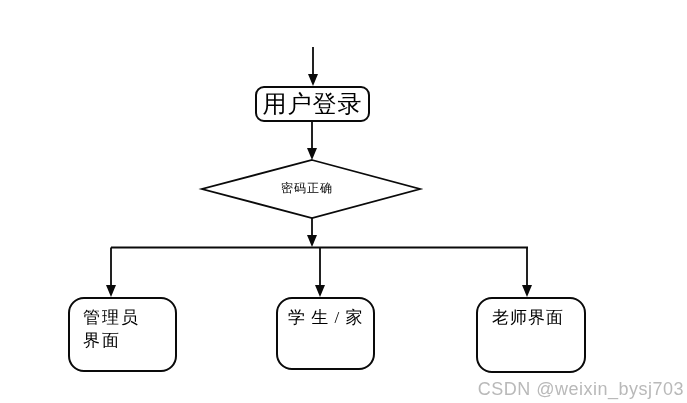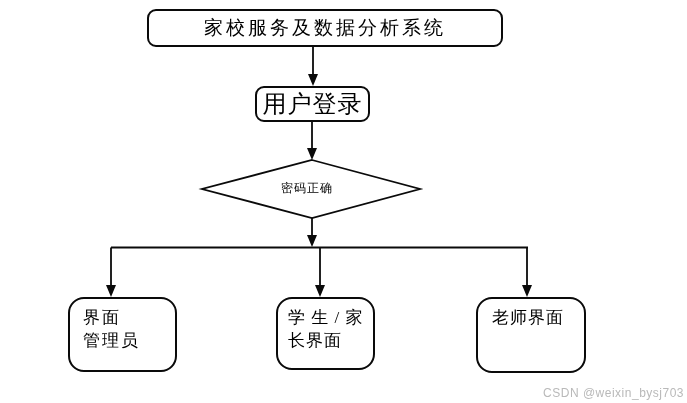--- a/index.html
+++ b/index.html
@@ -109,9 +109,6 @@
     <polygon points="527,297 522,285 532,285" fill="#0a0a0a"></polygon>
   </svg>
 
-  <div class="node rrect-small center-text node-title">
-    <span>家校服务及数据分析系统</span>
-  </div>
 
   <div class="node rrect-small center-text node-login">
     <span>用户登录</span>

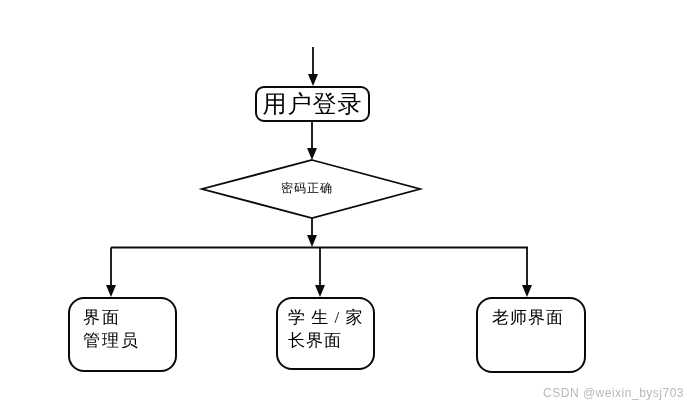--- a/index.html
+++ b/index.html
@@ -117,8 +117,8 @@
   <div class="decision-label">密码正确</div>
 
   <div class="node rrect-big node-admin">
+    <div>管理员</div>
     <div>界面</div>
-    <div>管理员</div>
   </div>
 
   <div class="node rrect-big node-student">

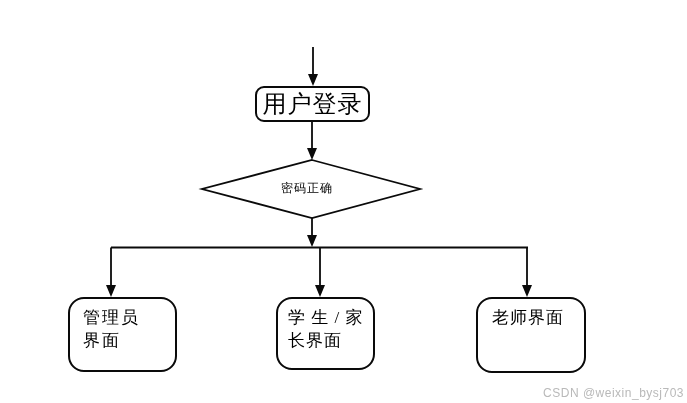--- a/index.html
+++ b/index.html
@@ -123,7 +123,6 @@
 
   <div class="node rrect-big node-student">
     <div>学 生 / 家</div>
-    <div>长界面</div>
   </div>
 
   <div class="node rrect-big node-teacher">

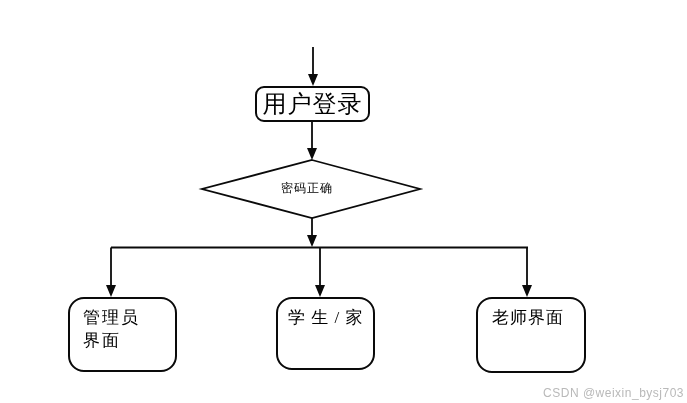--- a/index.html
+++ b/index.html
@@ -74,7 +74,7 @@
     right: 3px;
     bottom: 3px;
     font-family: "Liberation Sans", "DejaVu Sans", sans-serif;
-    font-size: 12px;
+    font-size: 18px;
     color: #b9b9b9;
     letter-spacing: 0.5px;
   }

